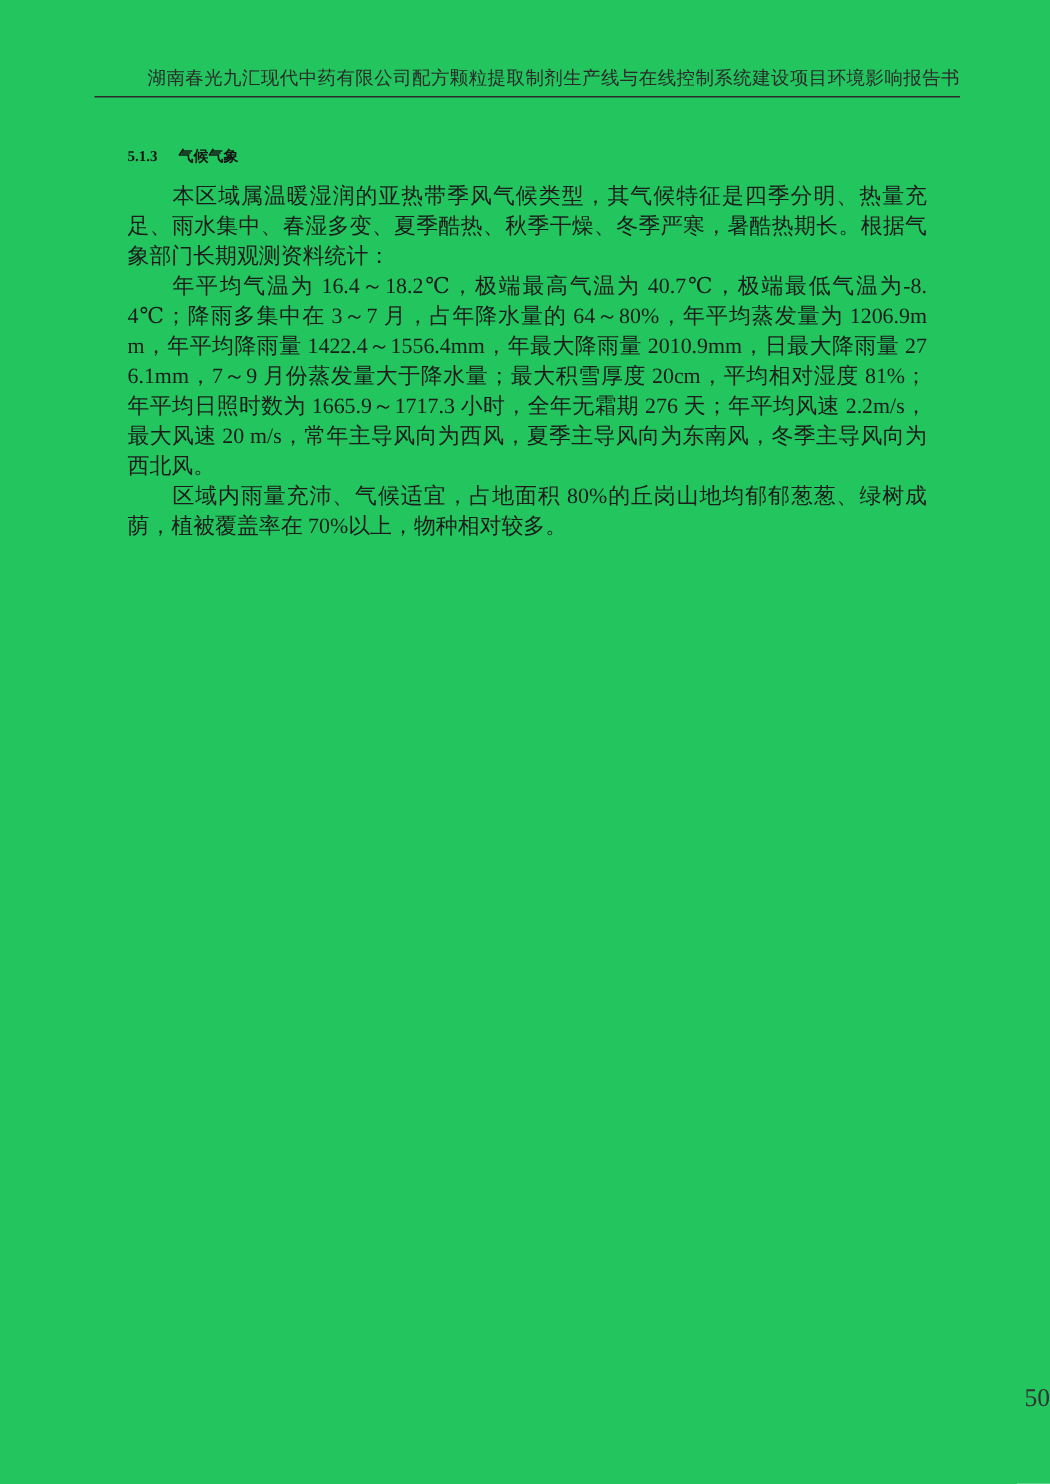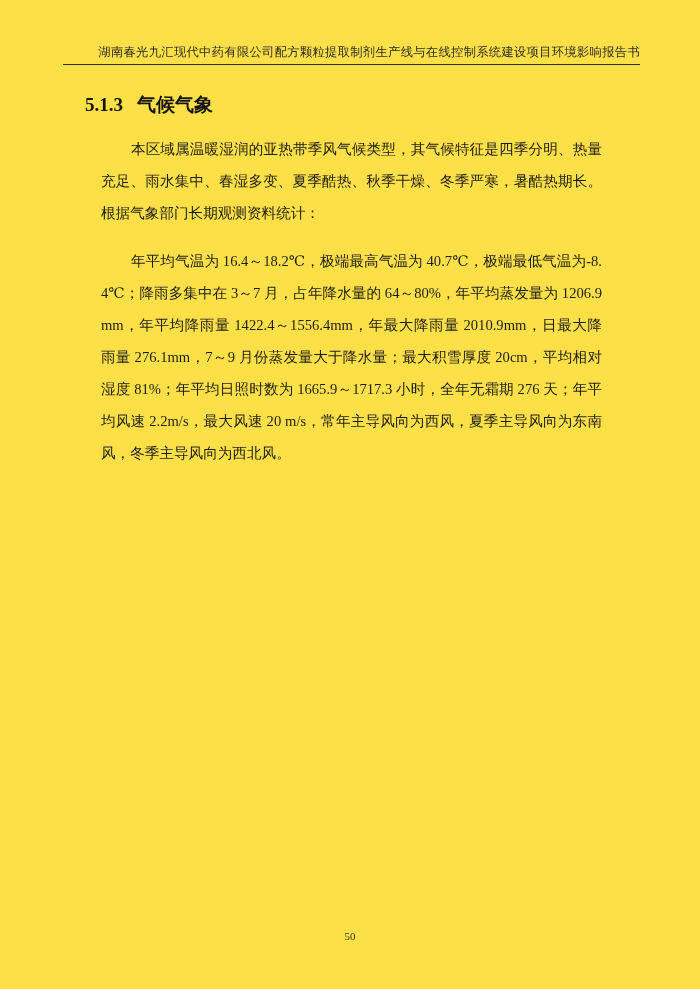--- a/index.html
+++ b/index.html
@@ -13,7 +13,7 @@
   .page {
     position: relative;
     width: 700px; height: 989px;
-    background: #fde047;
+    background: #22c55e;
     overflow: hidden;
   }
   .running-header {

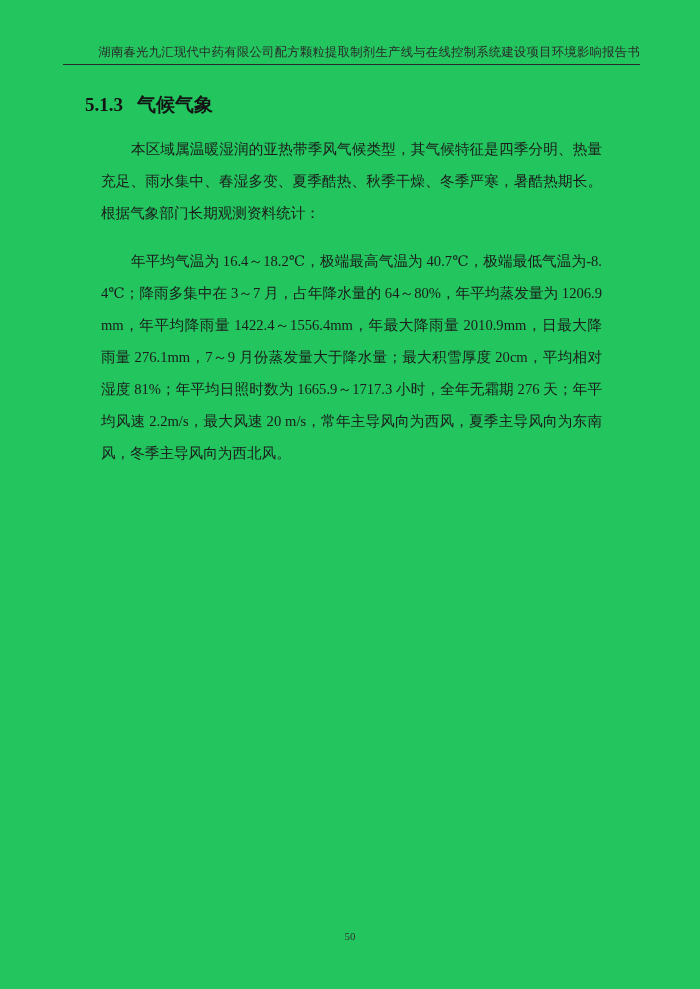--- a/index.html
+++ b/index.html
@@ -37,7 +37,7 @@
     left: 85px; top: 86px; width: 533px;
   }
   .sec-heading {
-    font-size: 19px;
+    font-size: 10px;
     font-weight: bold;
     color: #141414;
     line-height: 24px;

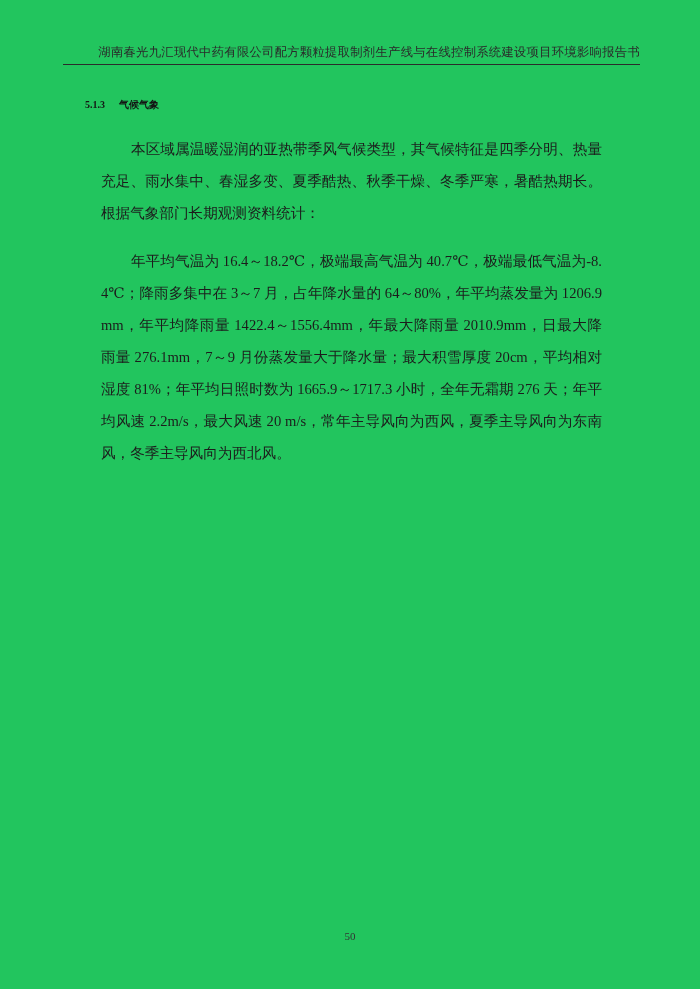--- a/index.html
+++ b/index.html
@@ -45,9 +45,9 @@
   }
   .sec-num { margin-right: 14px; }
   .body-para {
-    margin: 16px;
+    margin: 0;
     font-size: 14.6px;
-    line-height: 32px;
+    line-height: 20px;
     text-align: justify;
     text-indent: 2.05em;
     color: #1c1c1c;

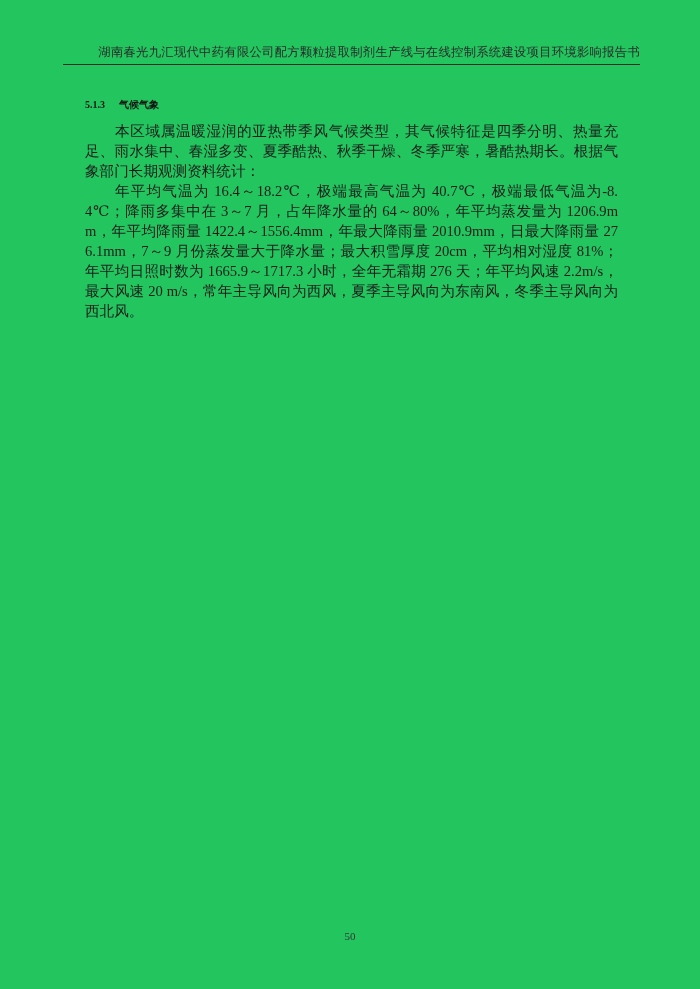--- a/index.html
+++ b/index.html
@@ -77,6 +77,7 @@
     <p class="body-para">年平均气温为 16.4～18.2℃，极端最高气温为 40.7℃，极端最低气温为-8.4℃；降雨多集中在 3～7 月，占年降水量的 64～80%，年平均蒸发量为 1206.9mm，年平均降雨量 1422.4～1556.4mm，年最大降雨量 2010.9mm，日最大降雨量 276.1mm，7～9 月份蒸发量大于降水量；最大积雪厚度 20cm，平均相对湿度 81%；年平均日照时数为 1665.9～1717.3 小时，全年无霜期 276 天；年平均风速 2.2m/s，最大风速 20 m/s，常年主导风向为西风，夏季主导风向为东南风，冬季主导风向为西北风。</p>
 
 
+    <p class="body-para">区域内雨量充沛、气候适宜，占地面积 80%的丘岗山地均郁郁葱葱、绿树成荫，植被覆盖率在 70%以上，物种相对较多。</p>
 
   </div>
 

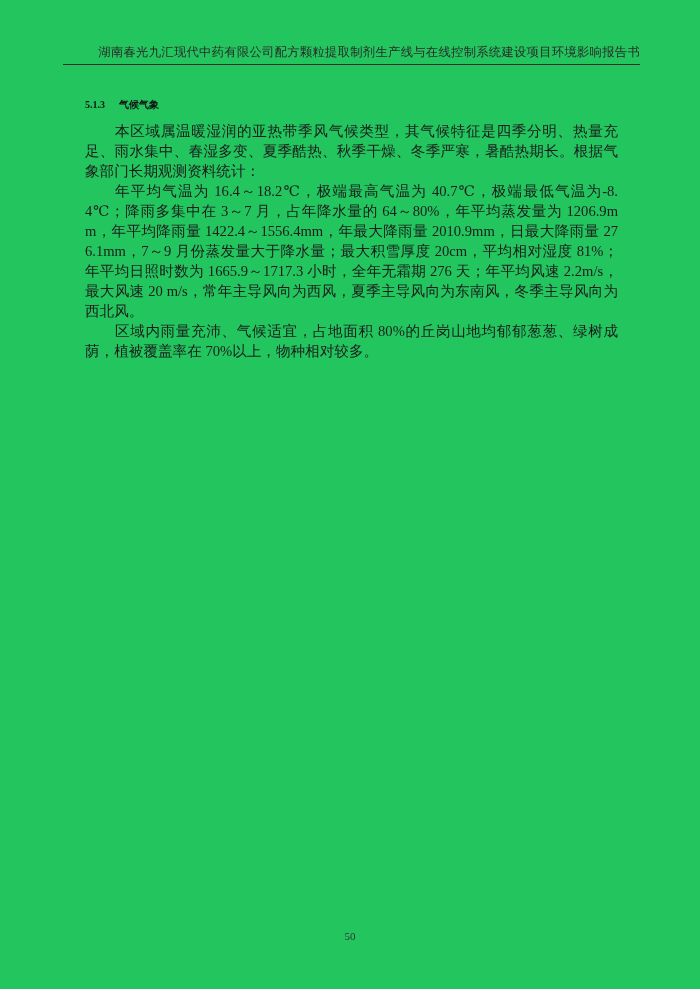--- a/index.html
+++ b/index.html
@@ -56,8 +56,8 @@
   .page-number {
     position: absolute;
     left: 0; right: 0; bottom: 47px;
-    text-align: center;
-    font-size: 11px;
+    text-align: right;
+    font-size: 17px;
     color: #333333;
   }
 </style>

